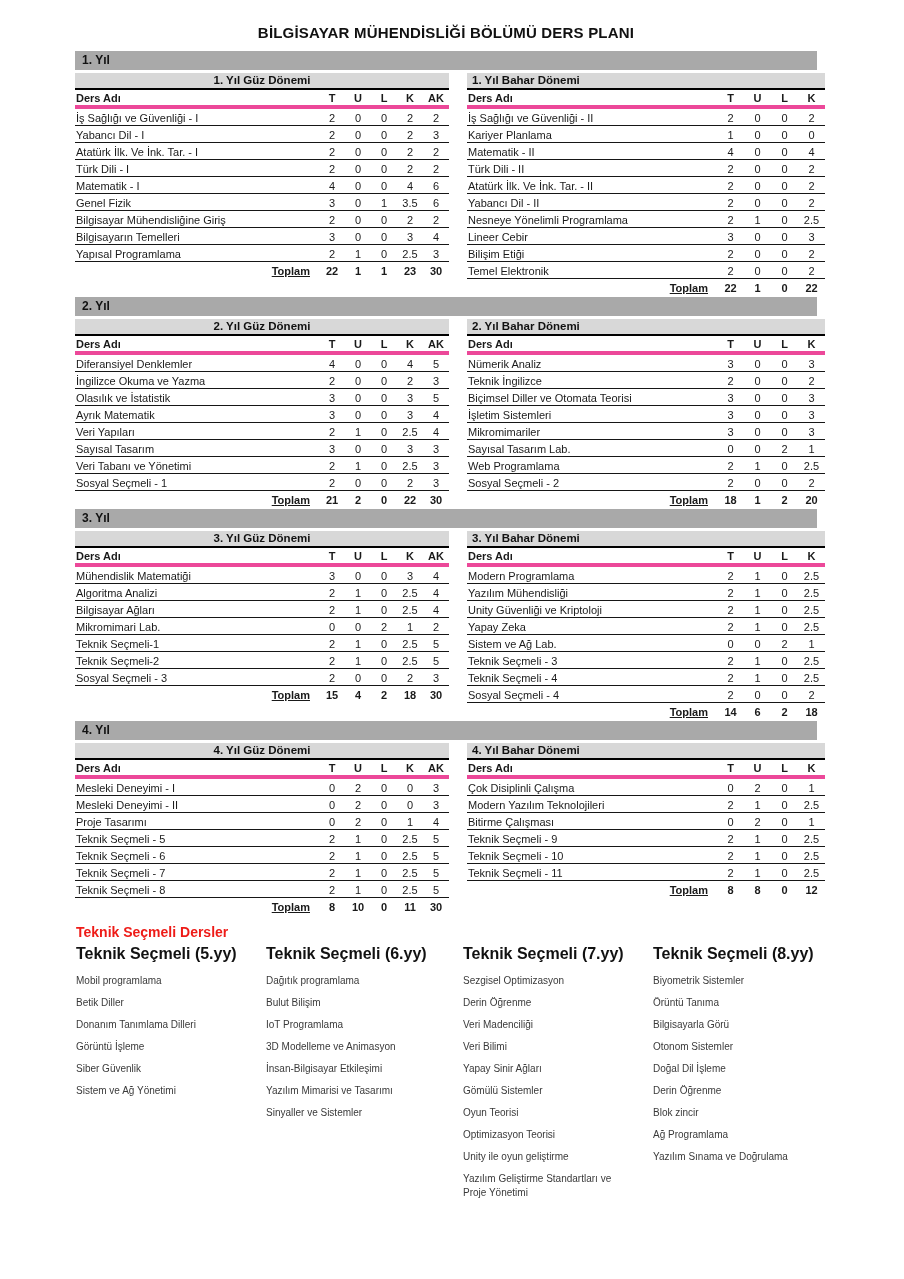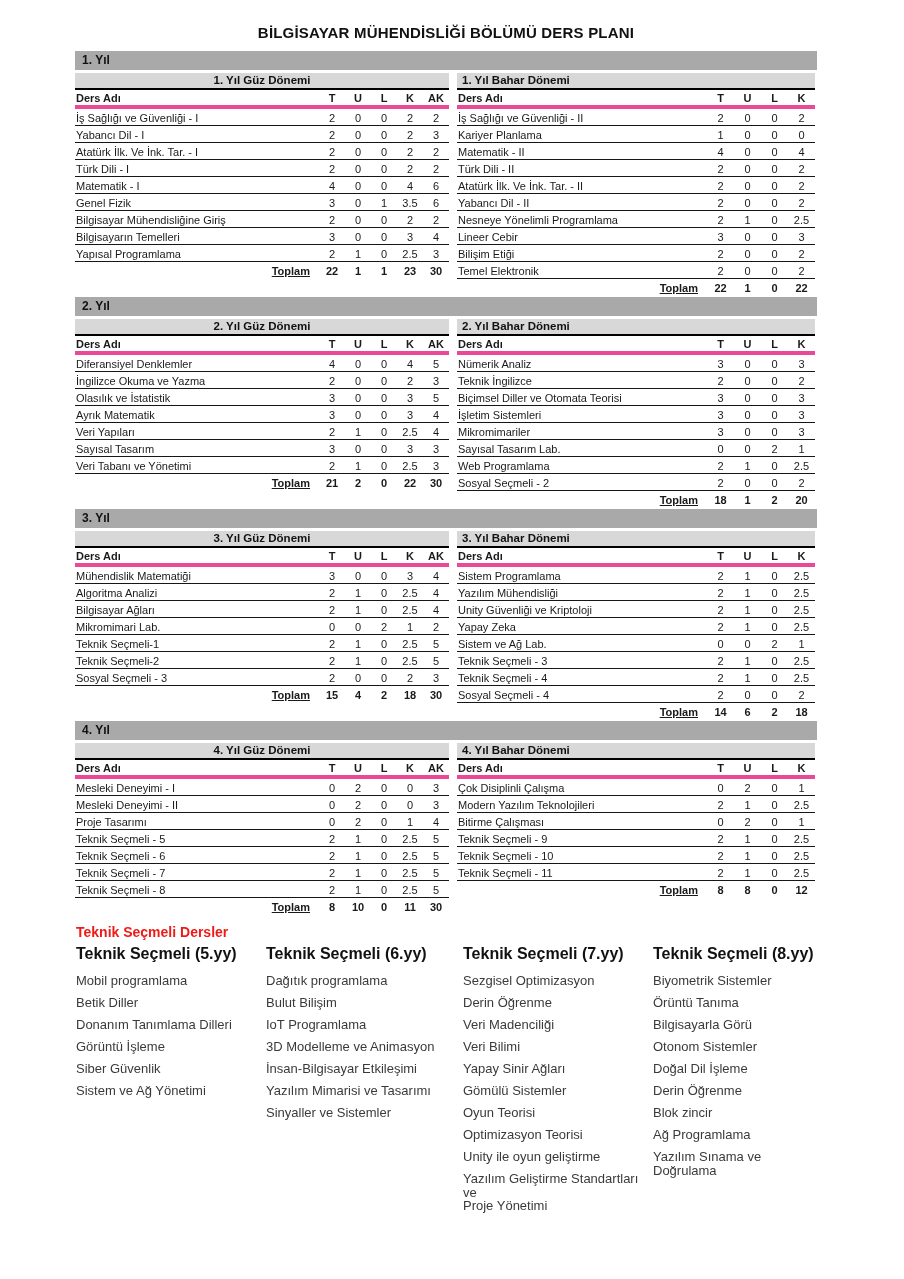--- a/index.html
+++ b/index.html
@@ -25,7 +25,7 @@
     background:var(--year-bar);font-weight:bold;font-size:12px;
     padding:2px 7px 3px;margin-bottom:3px;color:#111;
   }
-  .cols{display:grid;grid-template-columns:374px 358px;column-gap:8px;align-items:start;}
+  .cols{display:grid;grid-template-columns:374px 358px;column-gap:18px;align-items:start;}
   .season-bar{
     background:var(--season-bar);font-weight:bold;font-size:11.5px;
     padding:1px 5px 2px;border-bottom:2px solid #000;color:#111;

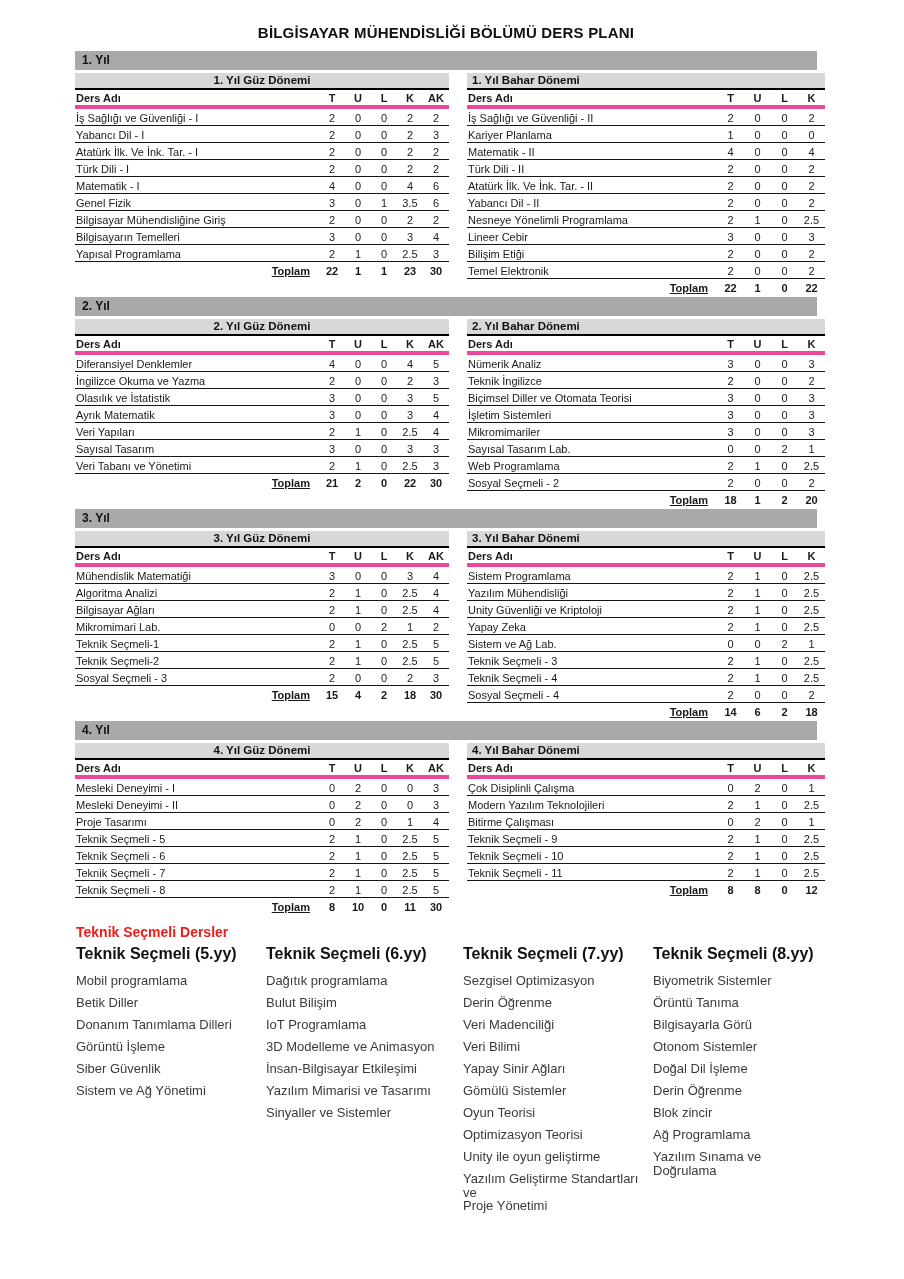--- a/index.html
+++ b/index.html
@@ -327,6 +327,14 @@
                     <td class="num">2.5</td>
                     <td class="num">3</td>
                   </tr>
+                  <tr>
+                    <td class="name">Sosyal Seçmeli - 1</td>
+                    <td class="num">2</td>
+                    <td class="num">0</td>
+                    <td class="num">0</td>
+                    <td class="num">2</td>
+                    <td class="num">3</td>
+                  </tr>
                   <tr class="total">
                     <td class="name">Toplam</td>
                     <td class="num">21</td>

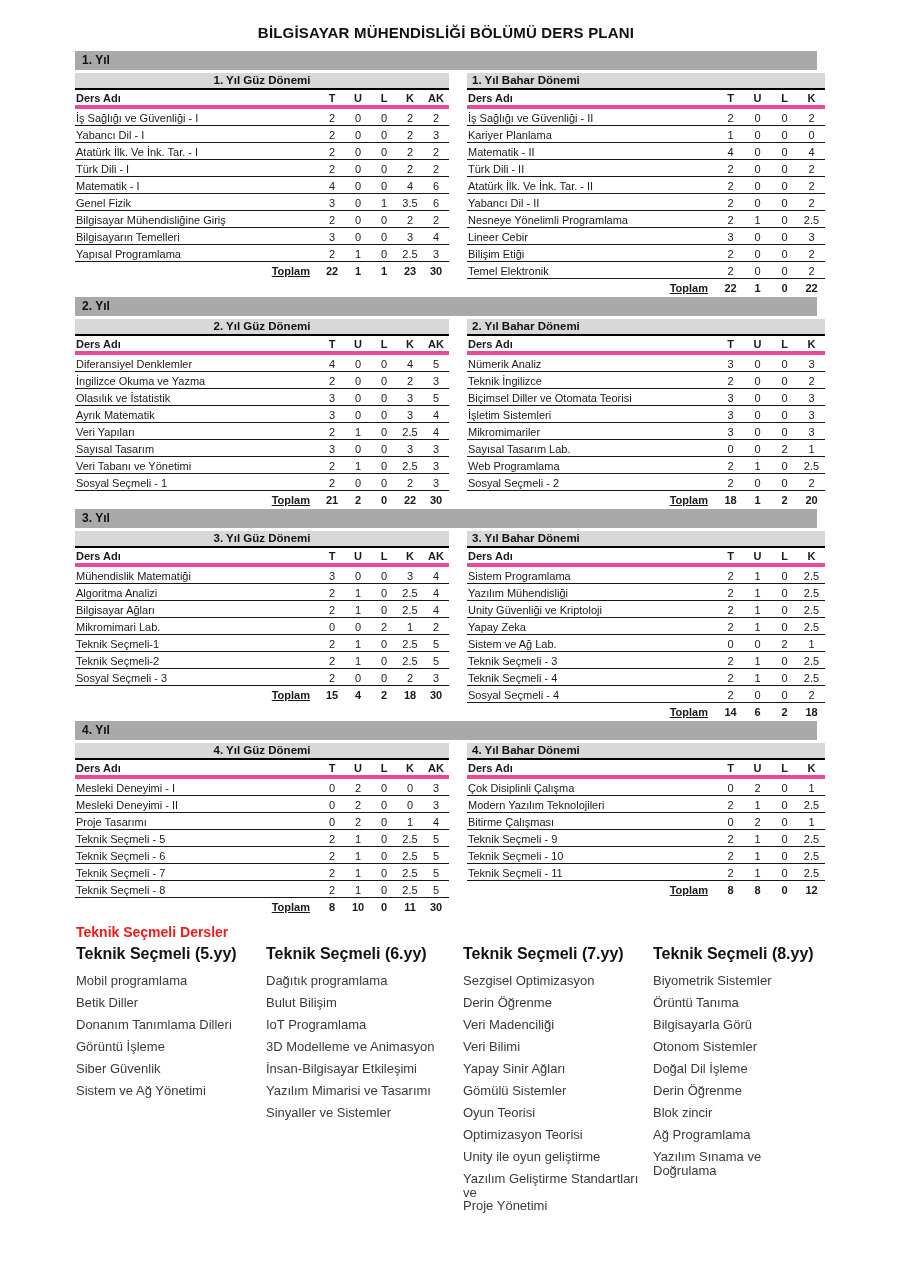--- a/index.html
+++ b/index.html
@@ -525,7 +525,7 @@
                 </thead>
                 <tbody>
                   <tr>
-                    <td class="name">Sistem Programlama</td>
+                    <td class="name">Modern Programlama</td>
                     <td class="num">2</td>
                     <td class="num">1</td>
                     <td class="num">0</td>

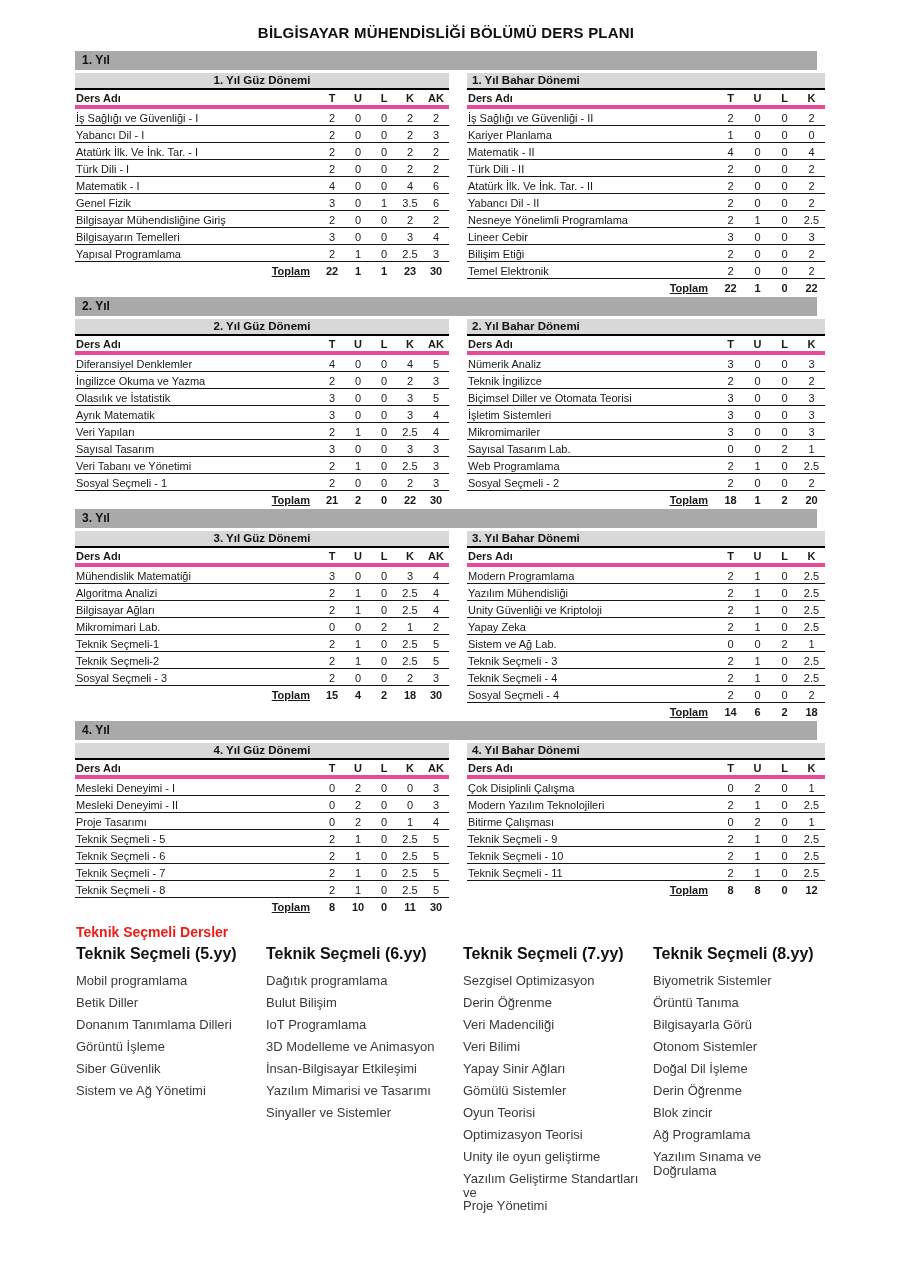--- a/index.html
+++ b/index.html
@@ -46,7 +46,7 @@
   .elective-cols{display:grid;grid-template-columns:190px 197px 190px 1fr;}
   .elective-col-title{font-size:16px;font-weight:bold;margin:0 0 11px 1px;color:#111;}
   .elective-item{
-    font-size:13px;color:#3a3a3a;margin:0 0 8.5px 1px;line-height:13.5px;
+    font-size:10px;color:#3a3a3a;margin:0 0 8.5px 1px;line-height:13.5px;
     max-width:184px;white-space:pre-line;
   }
 </style>

